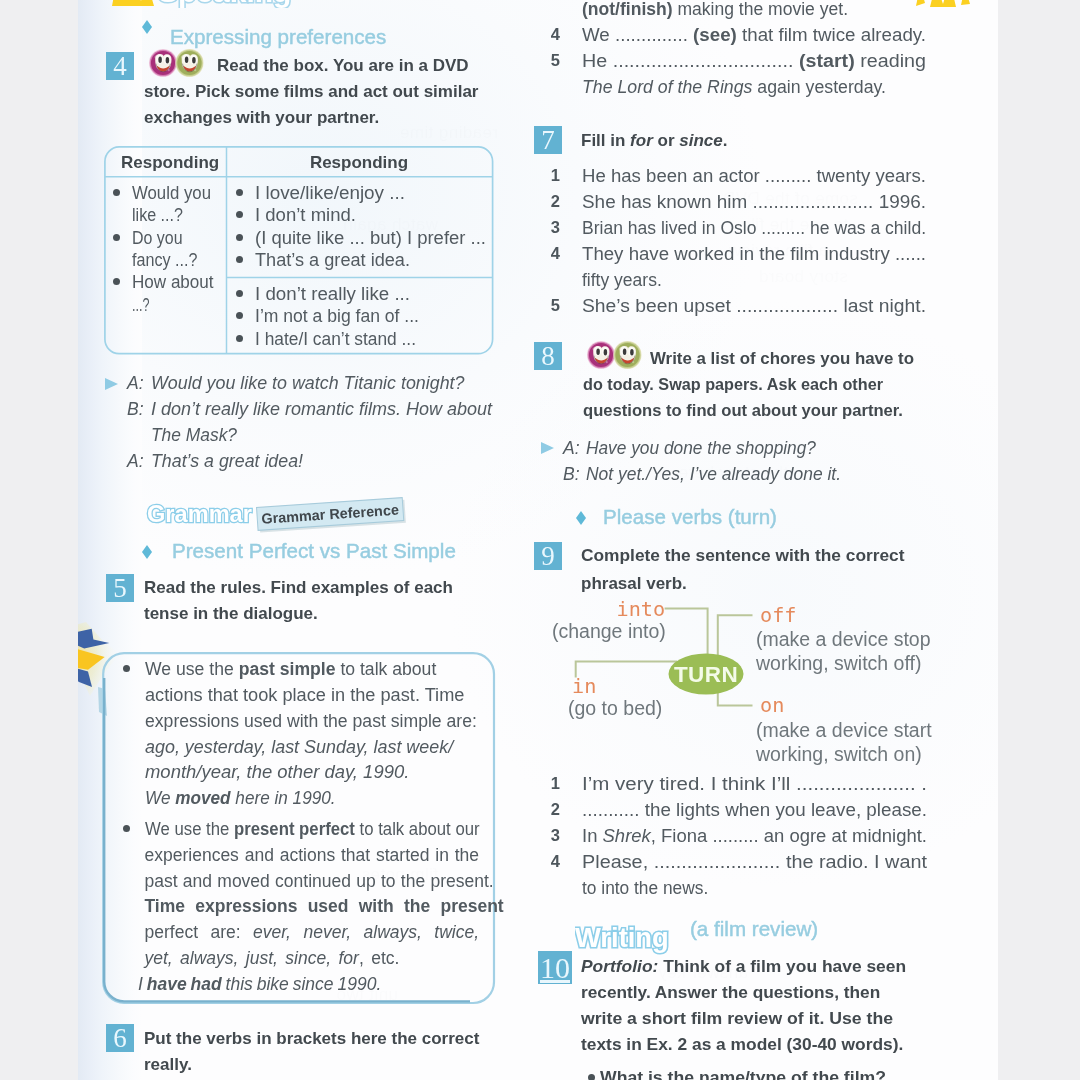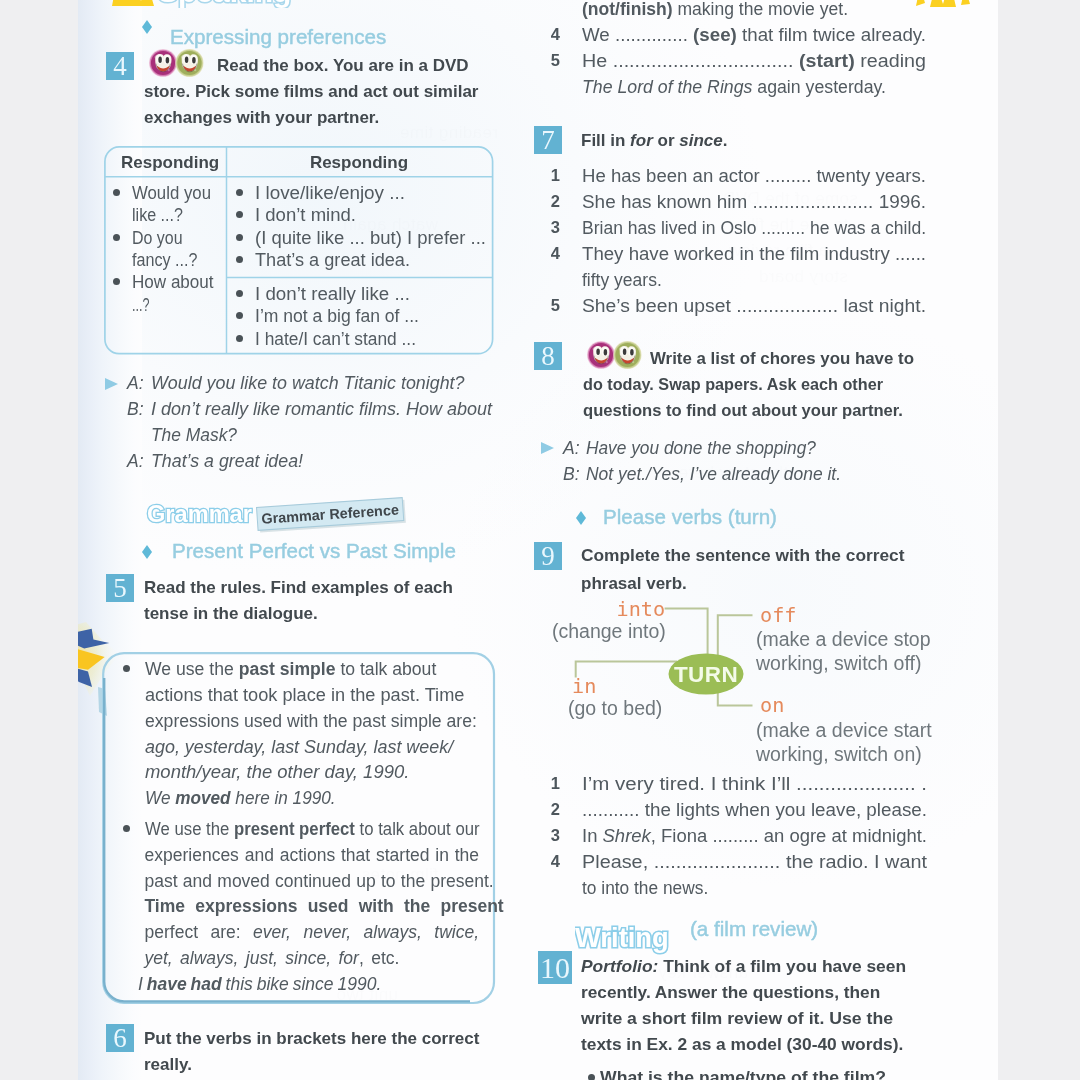--- a/index.html
+++ b/index.html
@@ -305,7 +305,7 @@
           <text x="0" y="30" font-family="Liberation Sans, sans-serif" font-size="27.4" font-weight="bold" fill="#ffffff" stroke="#8ccee9" stroke-width="3.2" paint-order="stroke">Writing</text>
         </svg></div>
       <div class="sec-head" style="left: 612px; top: 917px;">(a film review)</div>
-      <div class="exnum w2" style="left: 460px; top: 951px;">10</div>
+      <div class="exnum w2" style="left: 460px; top: 951px; text-decoration: underline;">10</div>
       <div class="instr" style="left: 503px; top: 954px; transform-origin: left top; transform: scaleX(1.0243);"><span class="bld ital">Portfolio:</span><span class="bld"> Think of a film you have seen</span></div>
       <div class="instr" style="left: 503px; top: 980.1px; transform-origin: left top; transform: scaleX(1.0152);"><span class="bld">recently. Answer the questions, then</span></div>
       <div class="instr" style="left: 503px; top: 1006.2px; transform-origin: left top; transform: scaleX(1.0386);"><span class="bld">write a short film review of it. Use the</span></div>

